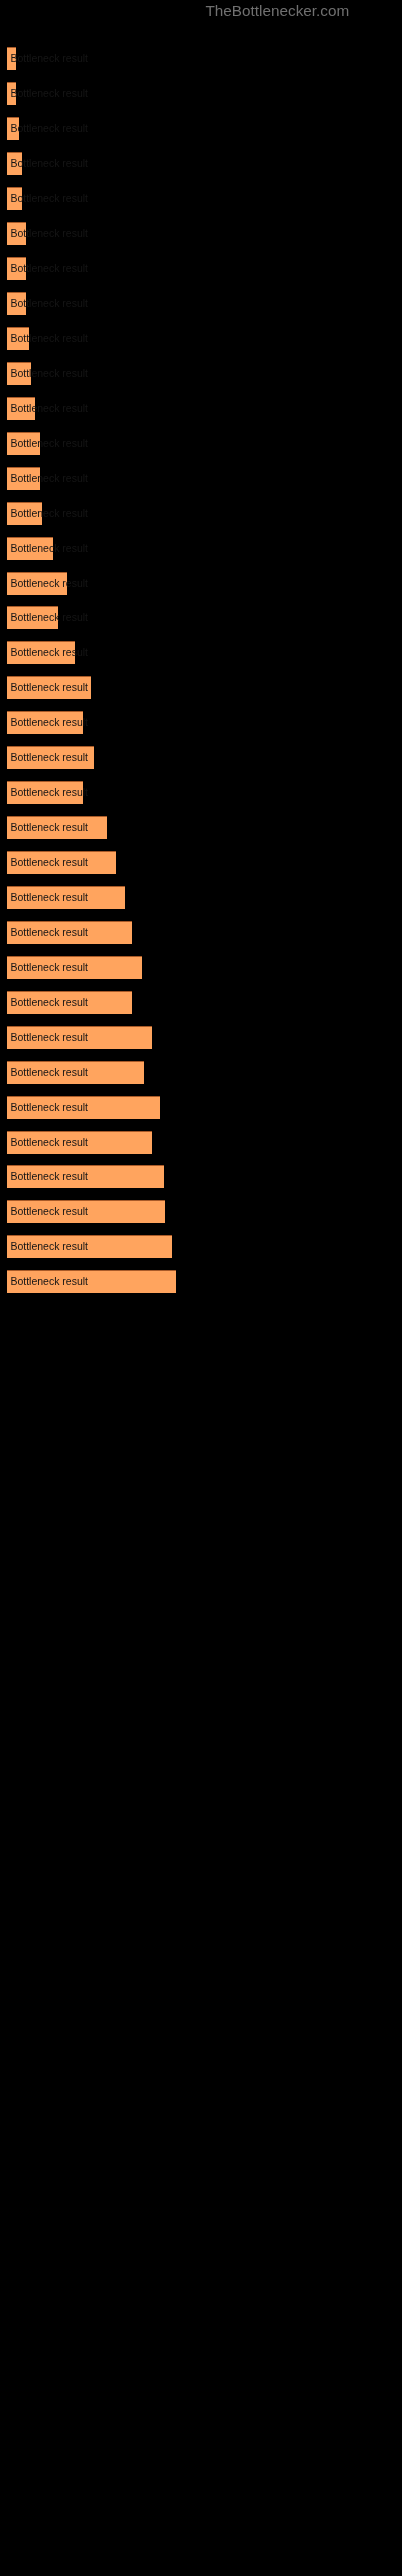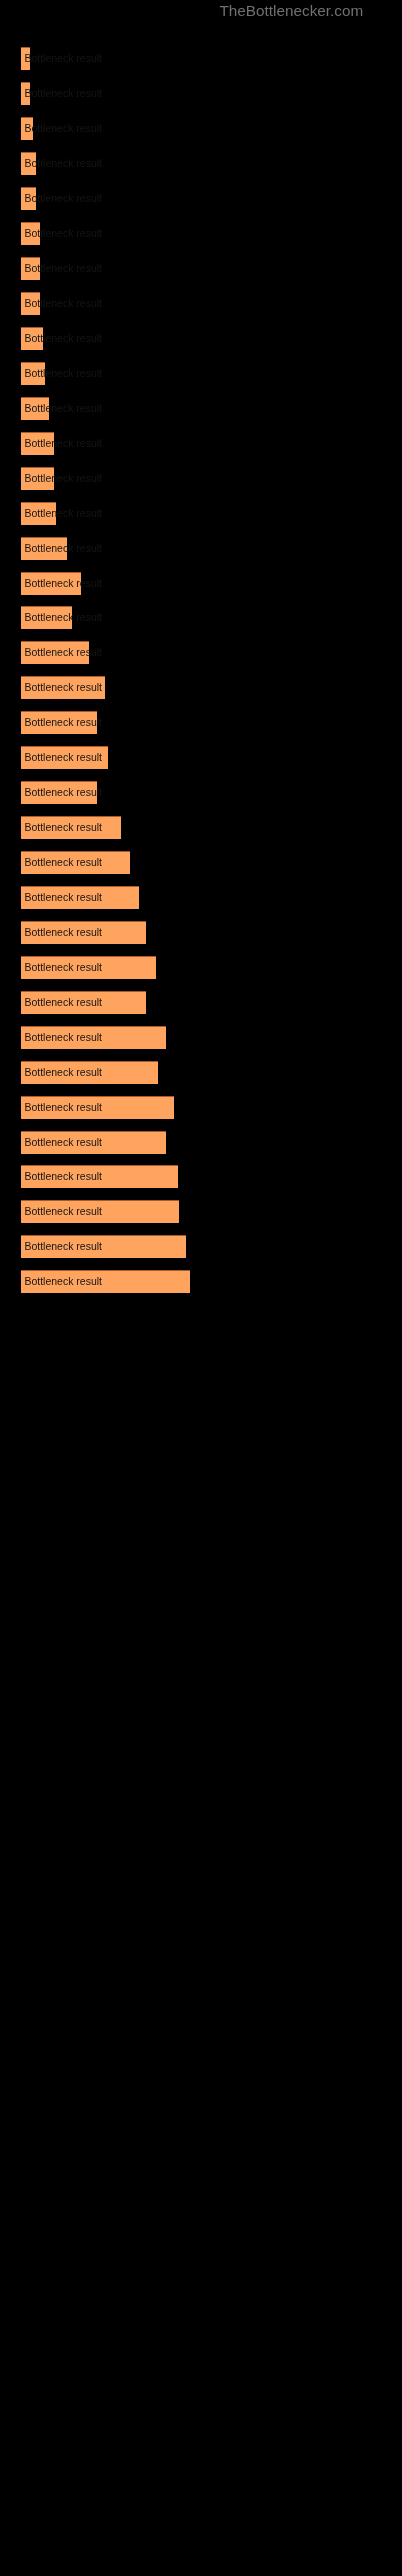--- a/index.html
+++ b/index.html
@@ -18,7 +18,7 @@
   }
   #chart-root {
     position: absolute;
-    left: 18px;
+    left: 4px;
     top: 0;
     width: 350px;
     height: 2576px;

